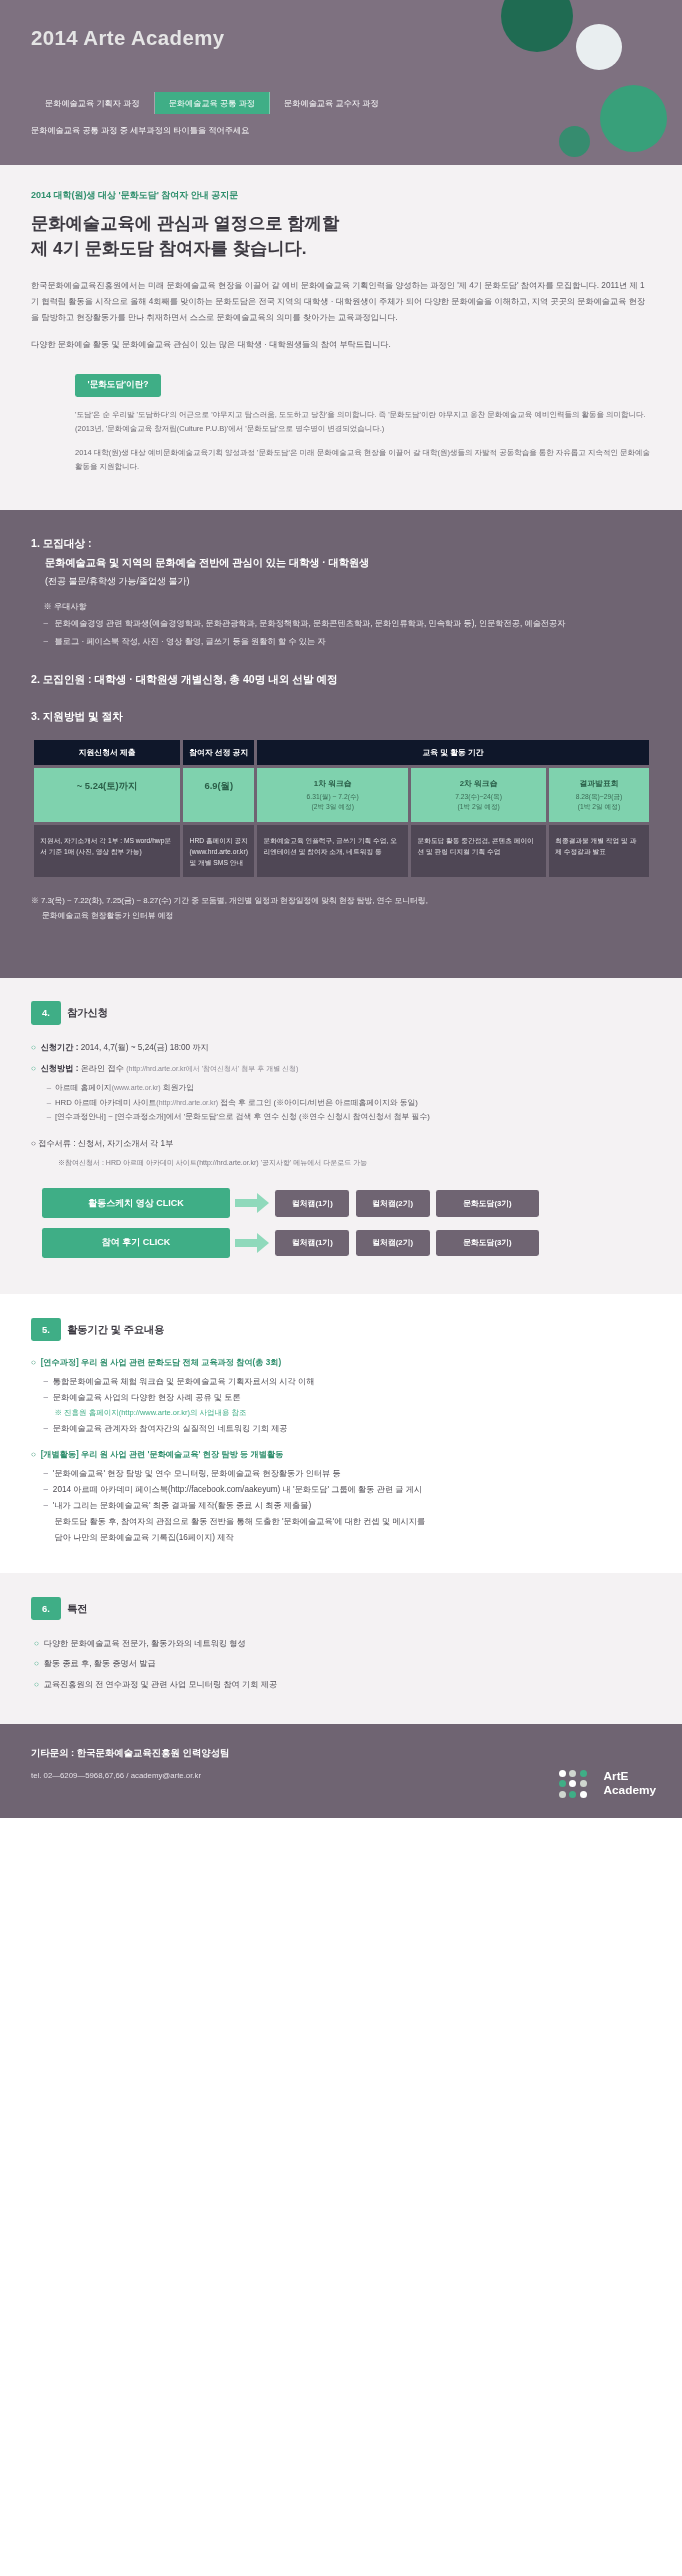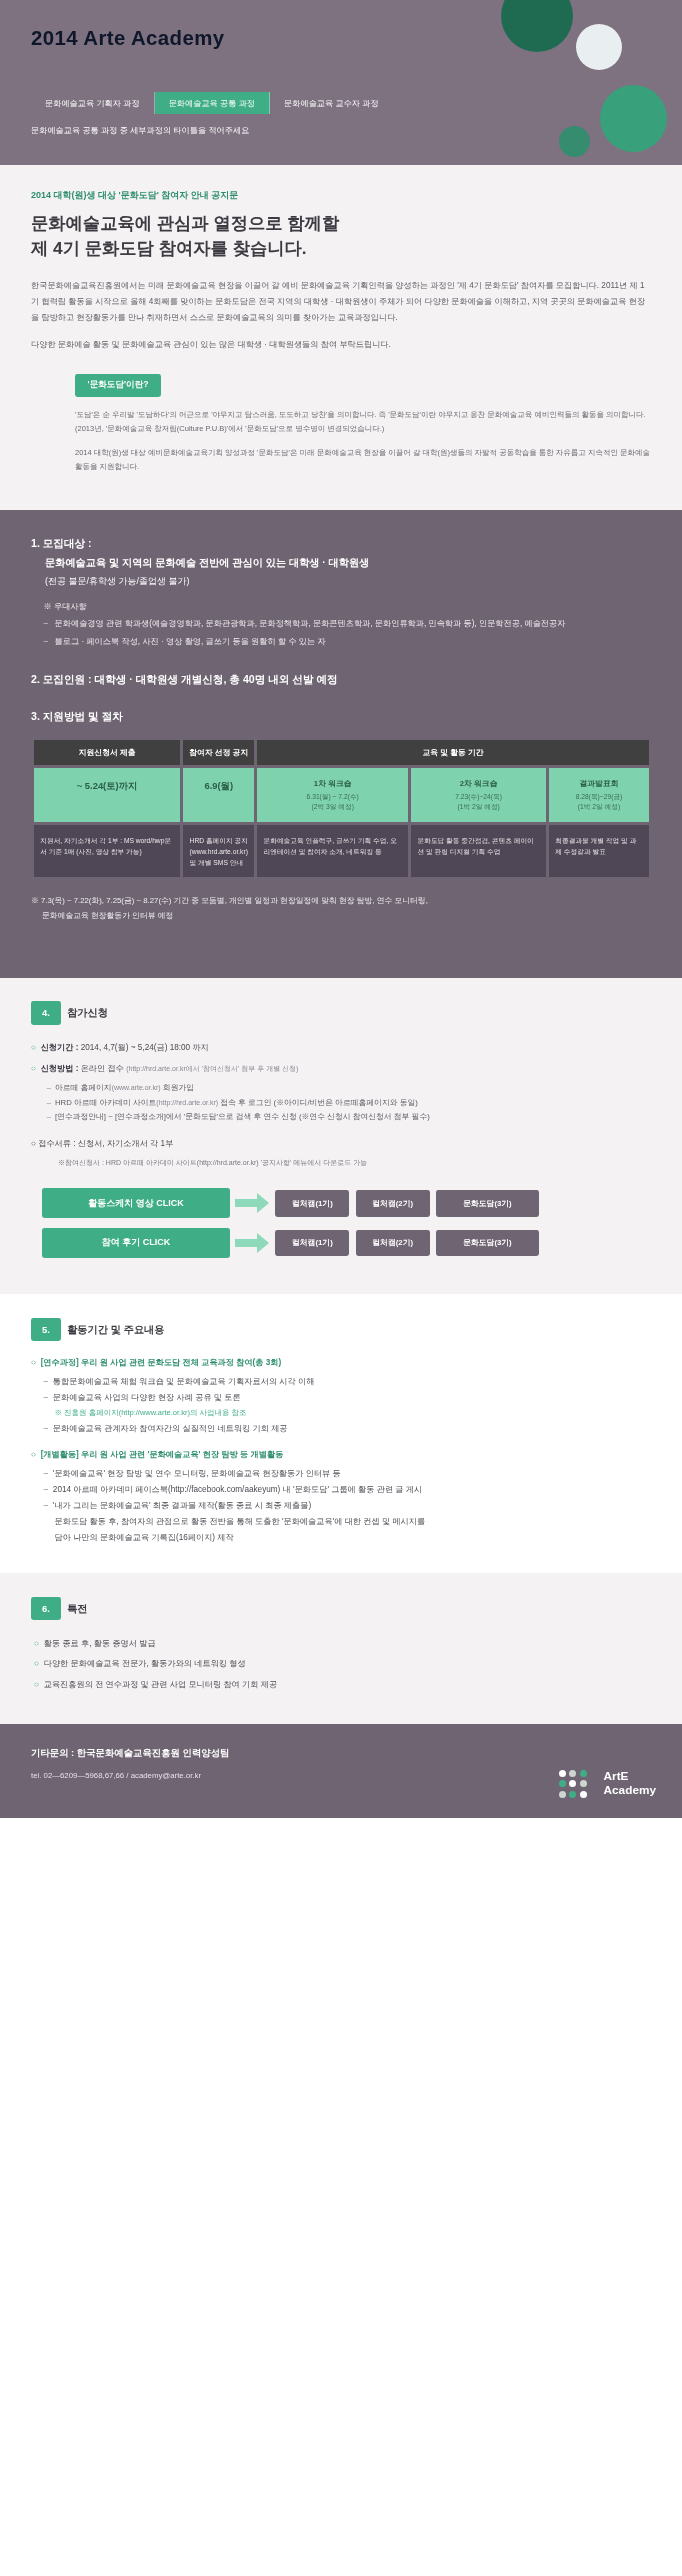--- a/index.html
+++ b/index.html
@@ -29,7 +29,7 @@
   .header h1 {
     position:relative; z-index:2;
     margin:0 0 42px 0;
-    font-size:20.4px; font-weight:bold; color:#0f172a; letter-spacing:0.4px;
+    font-size:20.4px; font-weight:bold; color:#e5e5e5; letter-spacing:0.4px;
   }
   .tabs { position:relative; z-index:2; display:flex; align-items:stretch; gap:0; margin-bottom:11px; }
   .tab {

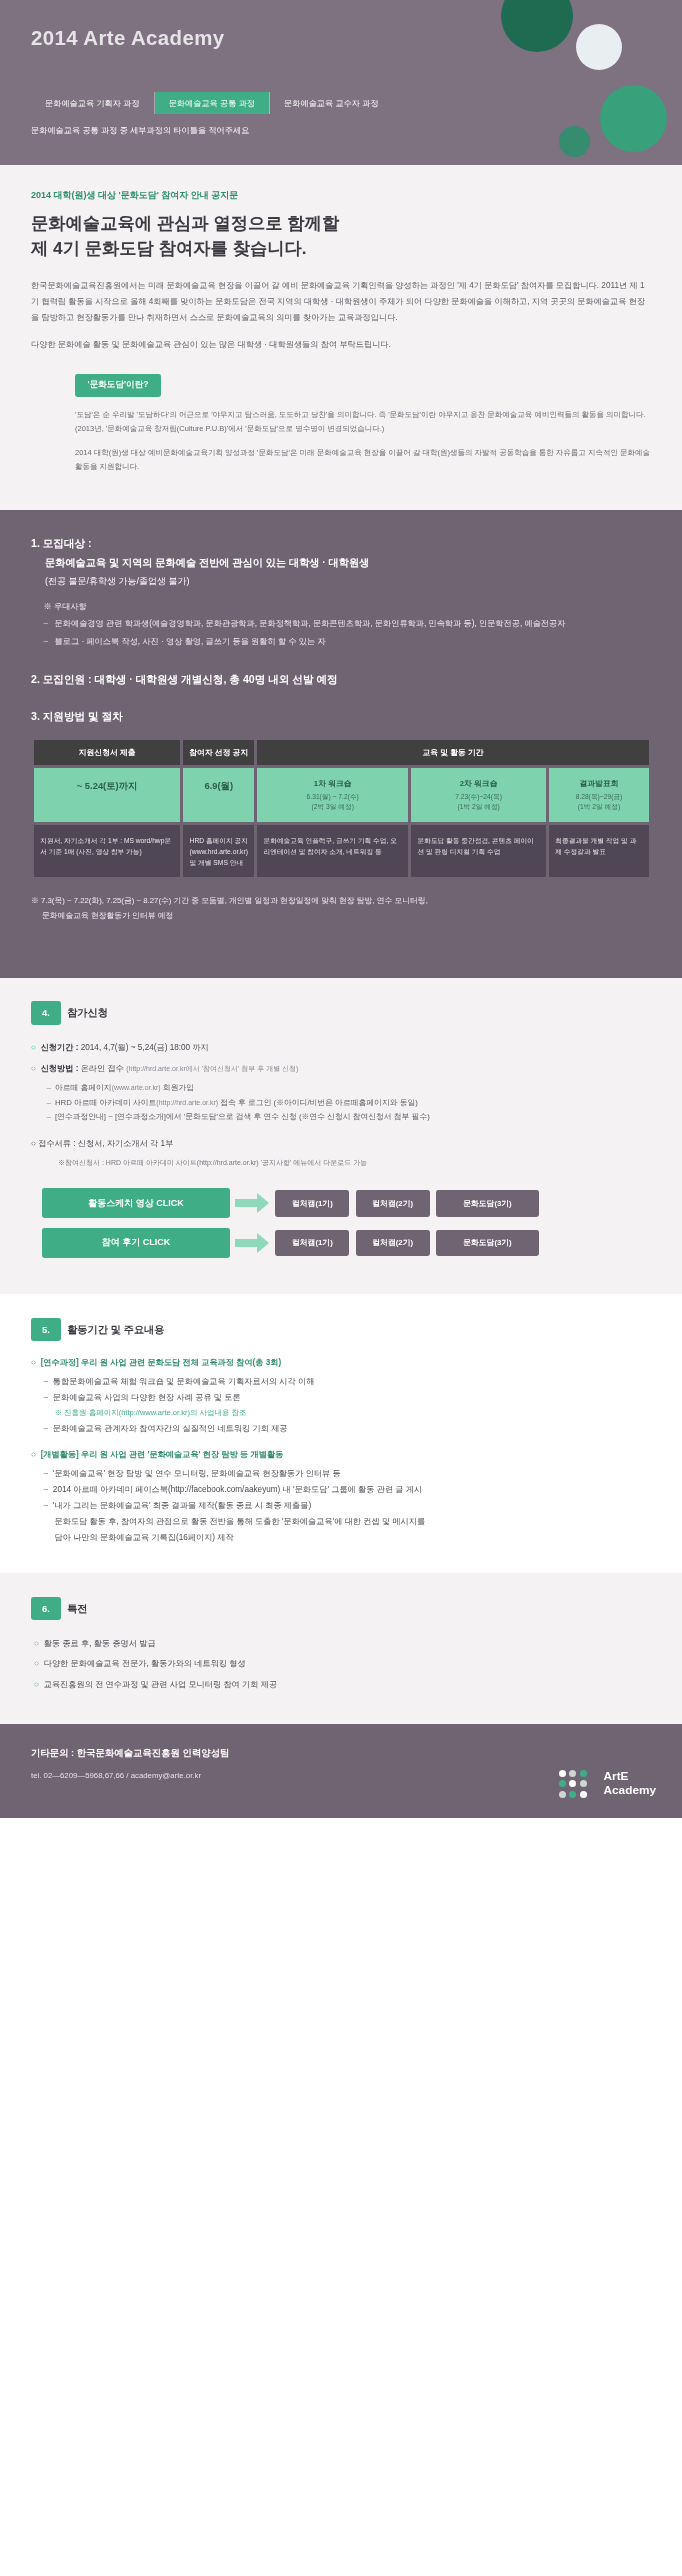--- a/index.html
+++ b/index.html
@@ -67,7 +67,7 @@
   
   .proc-table { width:100%; border-collapse:separate; border-spacing:3.1px; margin-top:12.6px; }
   .proc-table th {
-    background:#404040; color:#fff; font-size:7.8px; font-weight:bold; padding:7px 3.1px; 
+    background:#0f172a; color:#fff; font-size:7.8px; font-weight:bold; padding:7px 3.1px; 
   }
   .proc-table td { vertical-align:top; }
   .cell-green {

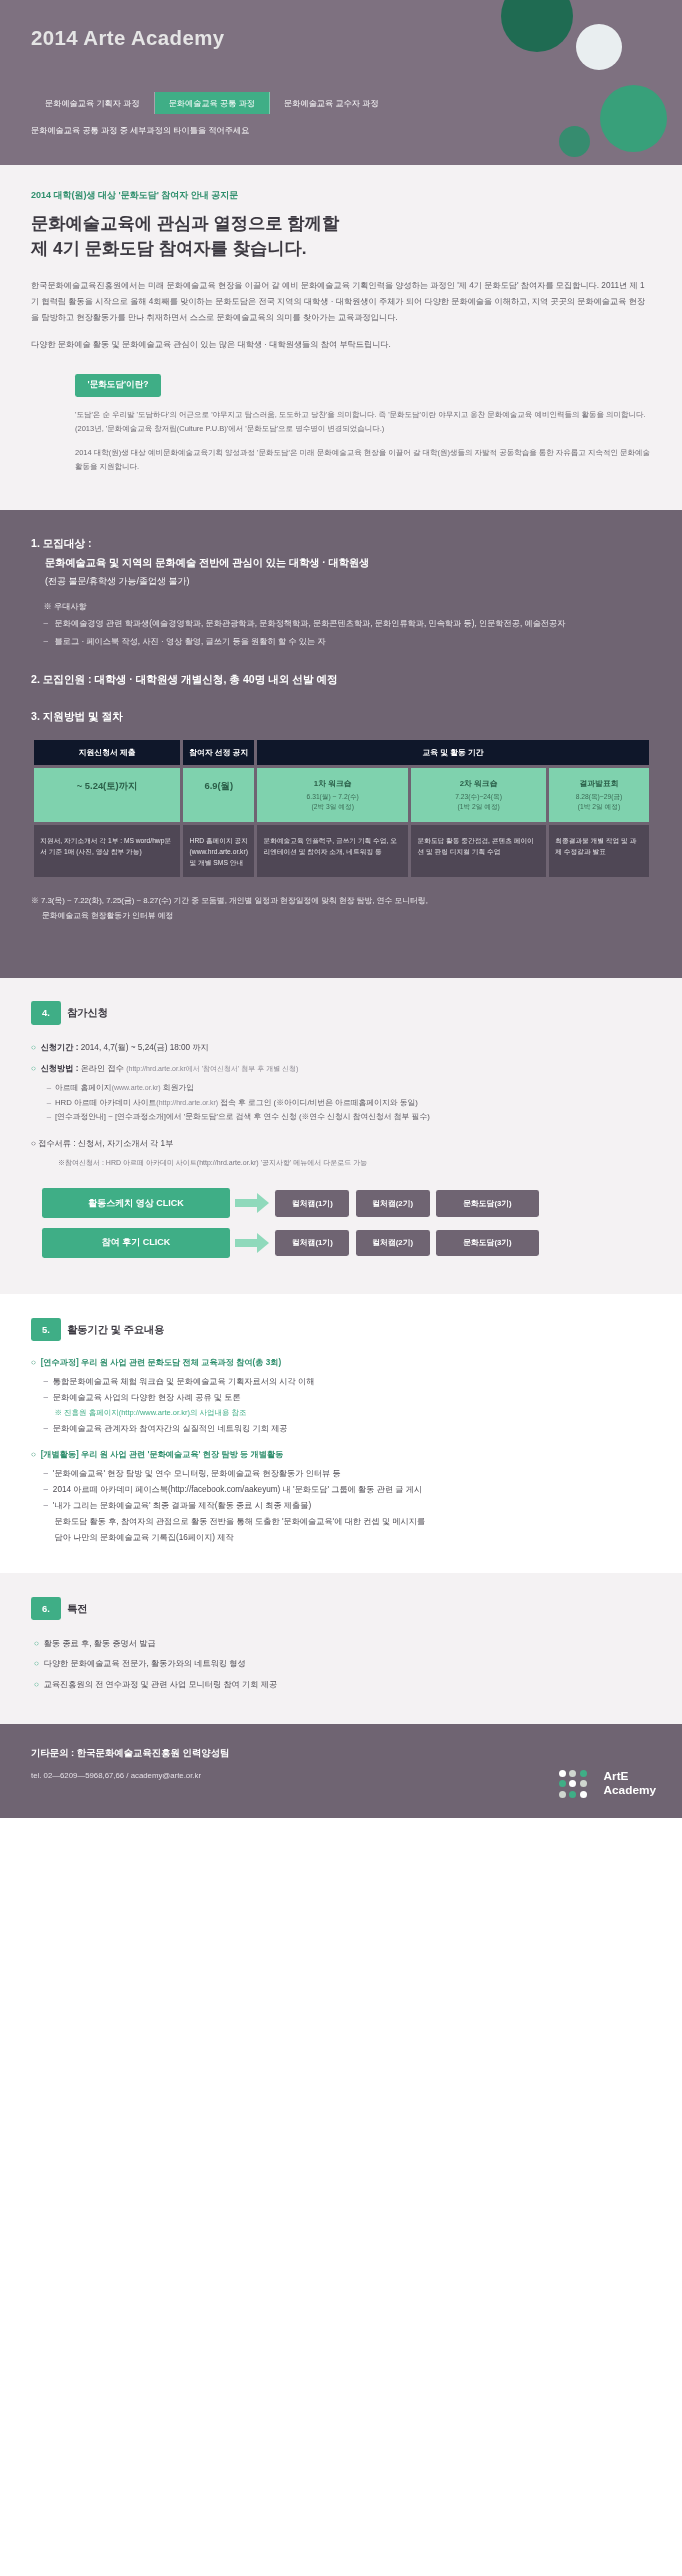--- a/index.html
+++ b/index.html
@@ -325,8 +325,8 @@
       <span class="sec-num">6.</span>
       <span class="sec-title">특전</span>
     </div>
+    <div class="row"><span class="bul">○</span><span>다양한 문화예술교육 전문가, 활동가와의 네트워킹 형성</span></div>
     <div class="row"><span class="bul">○</span><span>활동 종료 후, 활동 증명서 발급</span></div>
-    <div class="row"><span class="bul">○</span><span>다양한 문화예술교육 전문가, 활동가와의 네트워킹 형성</span></div>
     <div class="row"><span class="bul">○</span><span>교육진흥원의 전 연수과정 및 관련 사업 모니터링 참여 기회 제공</span></div>
   </div>
 

